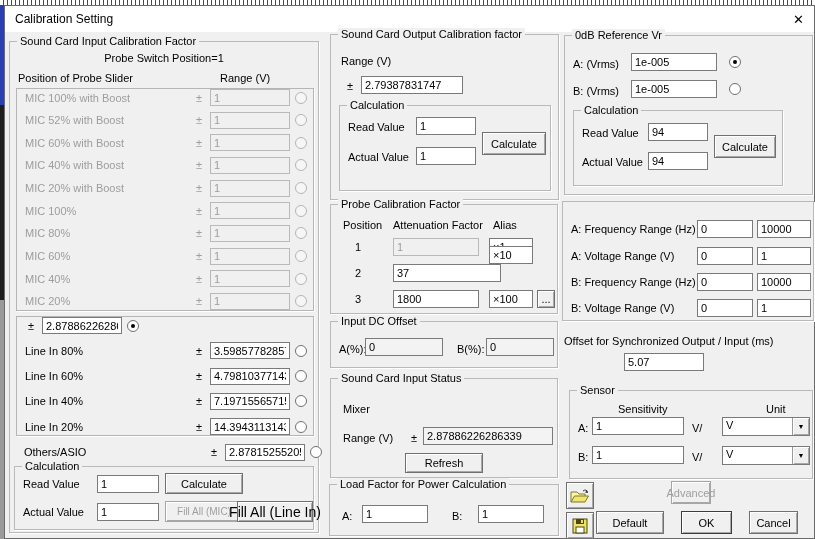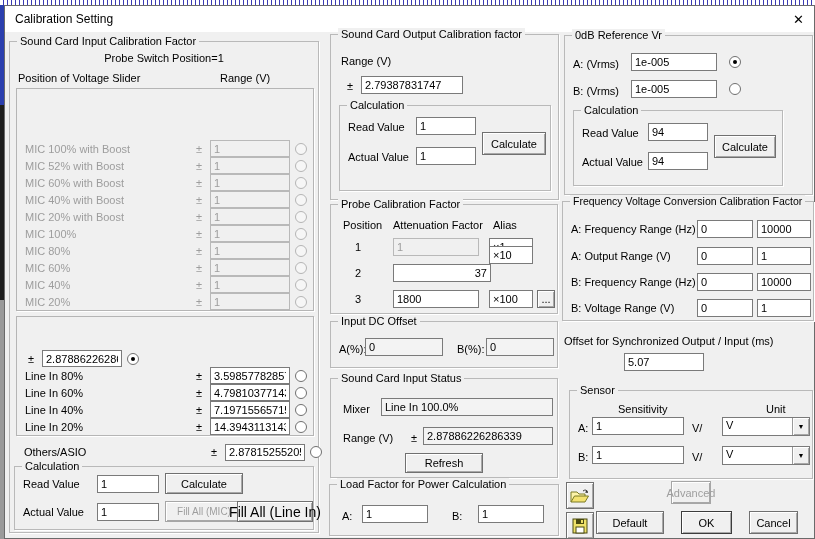--- a/index.html
+++ b/index.html
@@ -60,7 +60,7 @@
     <div class="grp" style="left:4px;top:35px;width:310px;height:492px">
       <span class="legend">Sound Card Input Calibration Factor</span>
       <div class="lbl" style="left:0;top:10px;width:100%;text-align:center">Probe Switch Position=1</div>
-      <span class="lbl" style="left:8px;top:30px">Position of Voltage Slider</span>
+      <span class="lbl" style="left:8px;top:30px">Position of Probe Slider</span>
       <span class="lbl" style="left:210px;top:30px">Range (V)</span>
 
       <div class="box" style="left:6px;top:46px;width:298px;height:223px">

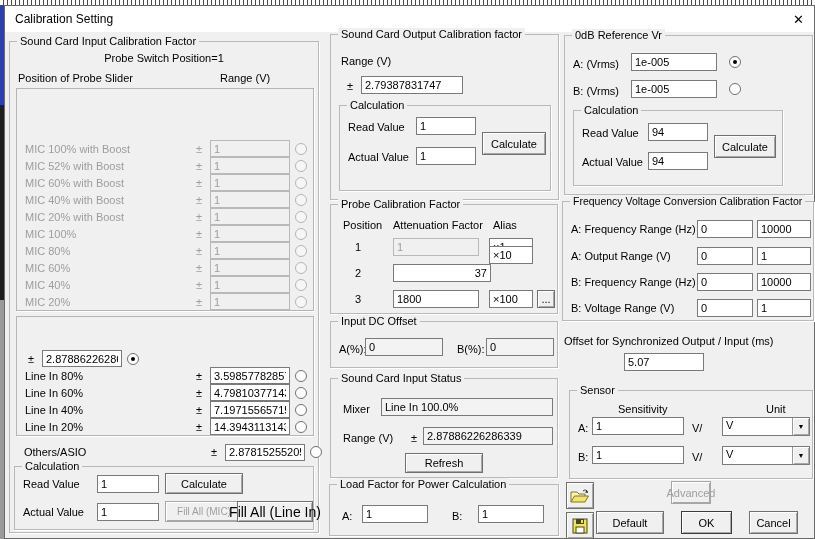--- a/index.html
+++ b/index.html
@@ -33,7 +33,7 @@
   .rad.dis{border-color:#b5b5b5;background:#f6f6f6}
   .rad.sel::after{content:"";position:absolute;left:3px;top:3px;width:4px;height:4px;border-radius:50%;background:#000}
   .rad.abs{position:absolute}
-  .vbox{display:flex;flex-direction:column;justify-content:flex-end;height:100%;box-sizing:border-box}
+  .vbox{display:flex;flex-direction:column;justify-content:space-between;height:100%;box-sizing:border-box}
   .frow{display:flex;align-items:center;gap:5px;padding:0 6px 0 8px}
   .frow .lb{flex:1}
   .frow .pm{width:12px;text-align:center}

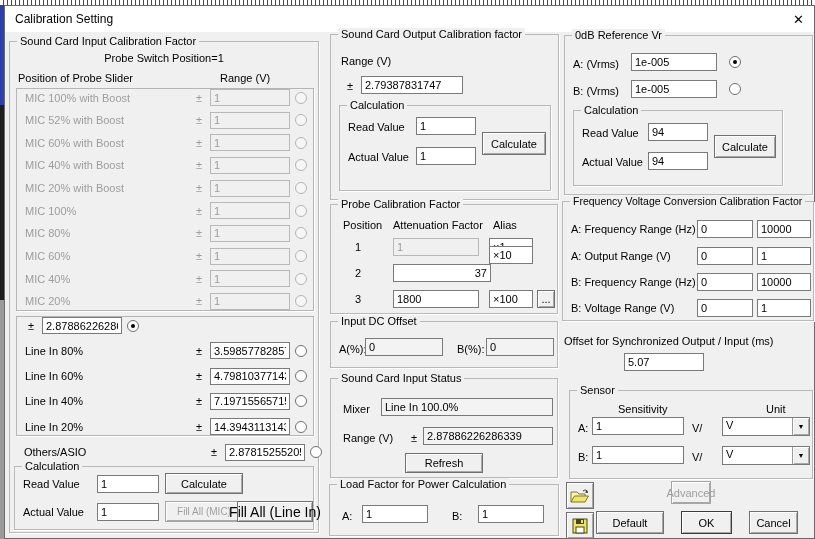--- a/index.html
+++ b/index.html
@@ -258,7 +258,6 @@
     </div>
 
     <div class="grp" style="left:557px;top:195px;width:252px;height:120px">
-      <span class="legend" style="font-size:10.5px">Frequency Voltage Conversion Calibration Factor</span>
       <span class="lbl" style="left:8px;top:21px">A: Frequency Range (Hz)</span>
       <input class="tb abs" style="left: 134px; top: 18px; width: 56px;" value="0">
       <input class="tb abs" style="left: 194px; top: 18px; width: 54px;" value="10000">

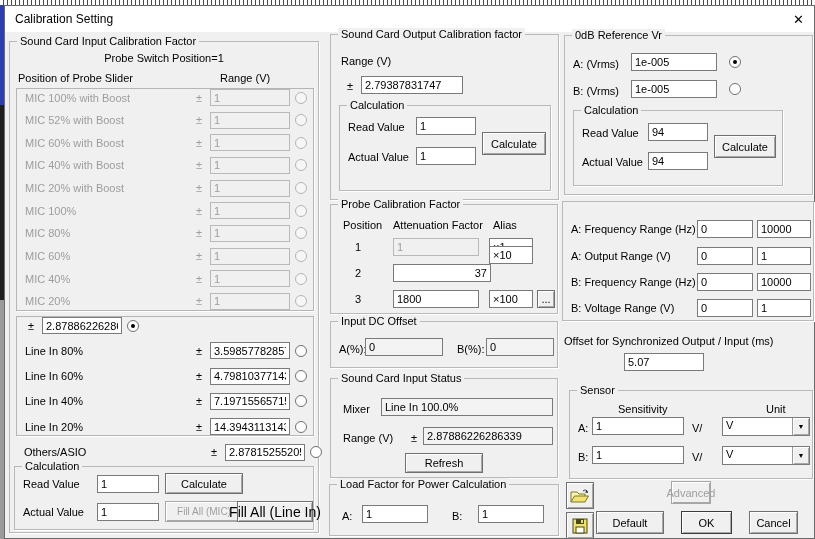--- a/index.html
+++ b/index.html
@@ -261,7 +261,7 @@
       <span class="lbl" style="left:8px;top:21px">A: Frequency Range (Hz)</span>
       <input class="tb abs" style="left: 134px; top: 18px; width: 56px;" value="0">
       <input class="tb abs" style="left: 194px; top: 18px; width: 54px;" value="10000">
-      <span class="lbl" style="left:8px;top:48px">A: Output Range (V)</span>
+      <span class="lbl" style="left:8px;top:48px">A: Voltage Range (V)</span>
       <input class="tb abs" style="left: 134px; top: 45px; width: 56px;" value="0">
       <input class="tb abs" style="left: 194px; top: 45px; width: 54px;" value="1">
       <span class="lbl" style="left:8px;top:74px">B: Frequency Range (Hz)</span>

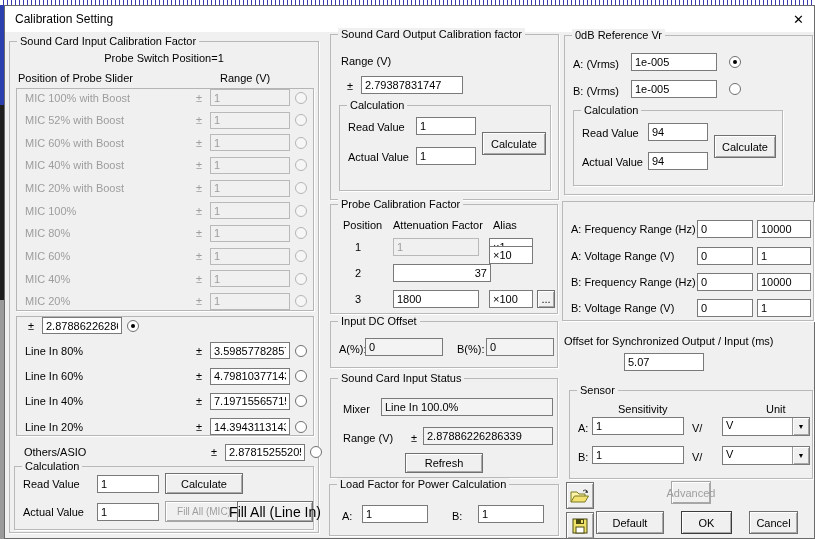--- a/index.html
+++ b/index.html
@@ -205,7 +205,7 @@
       <input class="tb abs" style="left: 62px; top: 33px; width: 86px;" disabled="" value="1">
       <input class="tb abs" style="left: 158px; top: 33px; width: 44px;" value="×1">
       <span class="lbl" style="left:20px;top:62px;width:14px;text-align:center">2</span>
-      <input class="tb abs" style="left: 62px; top: 59px; width: 98px; text-align: right;" value="37">
+      <input class="tb abs" style="left: 62px; top: 59px; width: 108px;" value="37">
       <input class="tb abs" style="left: 158px; top: 41px; width: 44px;" value="×10">
       <span class="lbl" style="left:20px;top:88px;width:14px;text-align:center">3</span>
       <input class="tb abs" style="left: 62px; top: 85px; width: 86px;" value="1800">

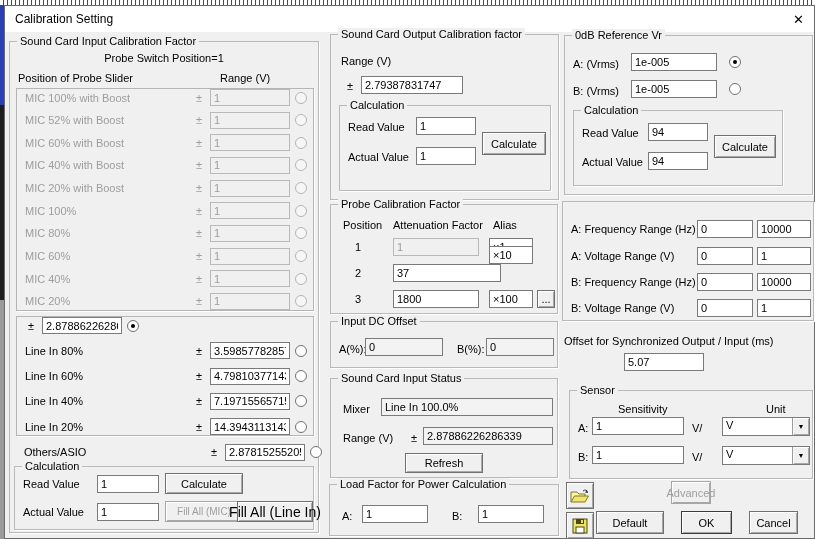--- a/index.html
+++ b/index.html
@@ -224,7 +224,6 @@
     <div class="grp" style="left:325px;top:372px;width:228px;height:100px">
       <span class="legend">Sound Card Input Status</span>
       <span class="lbl" style="left:12px;top:24px">Mixer</span>
-      <input class="tb abs ro" style="left: 50px; top: 19px; width: 172px;" value="Line In 100.0%">
       <span class="lbl" style="left:12px;top:53px">Range (V)</span>
       <span class="lbl" style="left:80px;top:53px">±</span>
       <input class="tb abs ro" style="left: 92px; top: 48px; width: 130px;" value="2.87886226286339">

